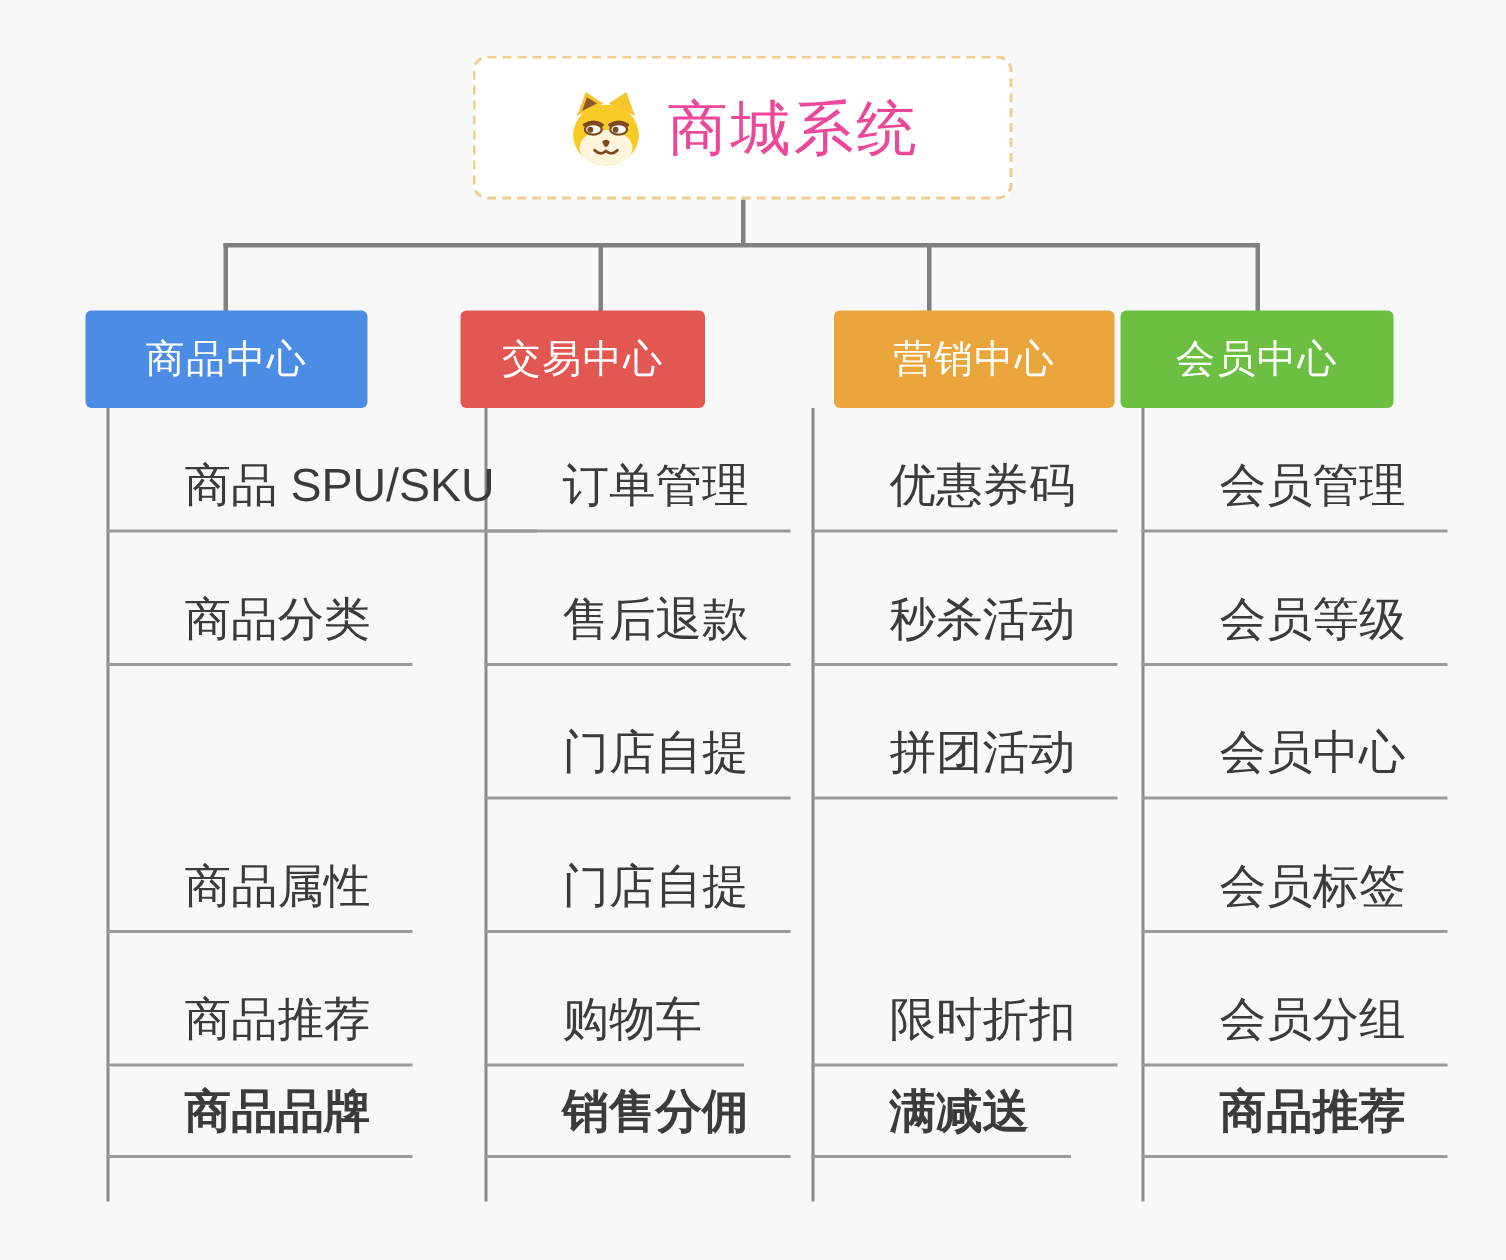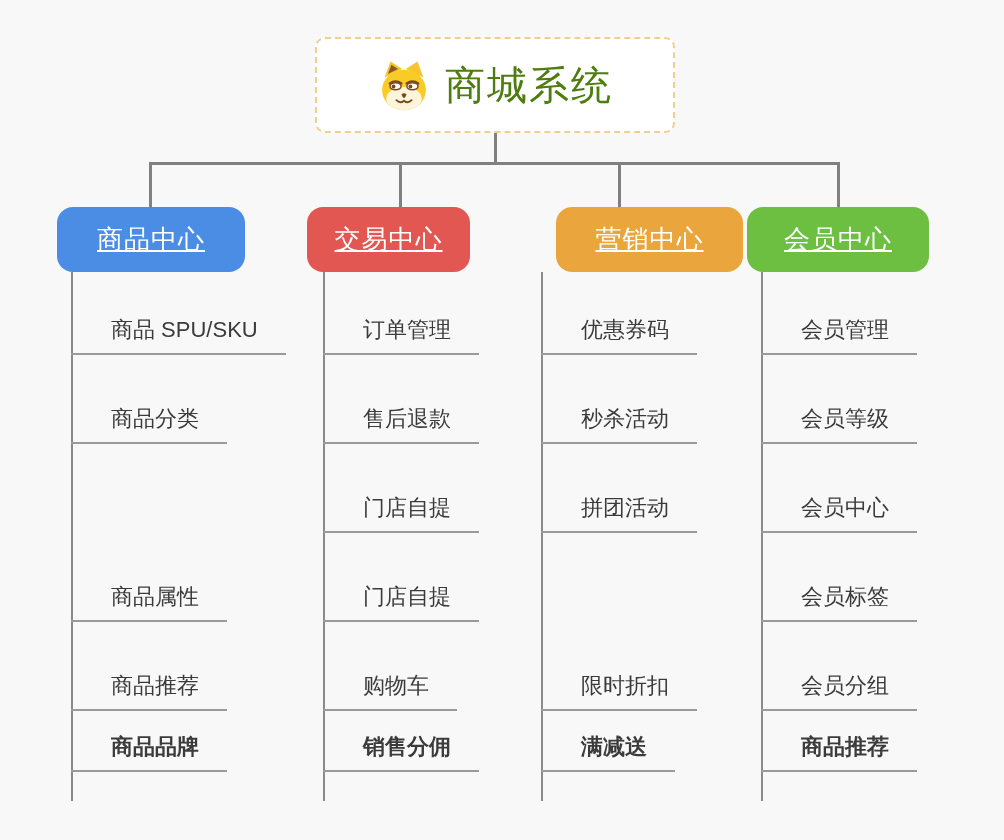--- a/index.html
+++ b/index.html
@@ -47,7 +47,7 @@
   .root-title {
     font-size: 40px;
     letter-spacing: 2px;
-    color: #4d7c0f;
+    color: #ec4899;
     white-space: nowrap;
   }
   .doge { width: 54px; height: 54px; display: inline-block; }

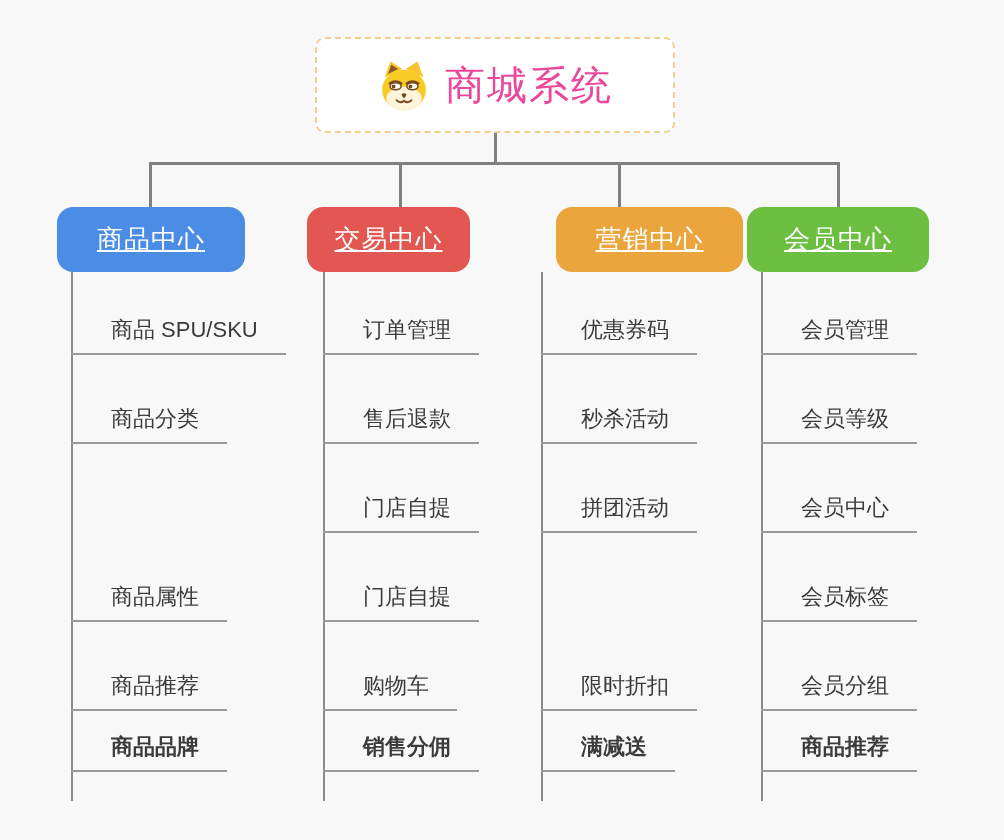--- a/index.html
+++ b/index.html
@@ -57,7 +57,7 @@
     position: absolute;
     top: 207px;
     height: 65px;
-    border-radius: 16px;
+    border-radius: 4px;
     display: flex;
     align-items: center;
     justify-content: center;
@@ -66,7 +66,6 @@
     letter-spacing: 1px;
     box-sizing: border-box;
     cursor: default;
-    text-decoration: underline;
   }
   .branch.b0 { left: 57px;  width: 188px; background: #4b8de4; }
   .branch.b1 { left: 307px; width: 163px; background: #e25752; }

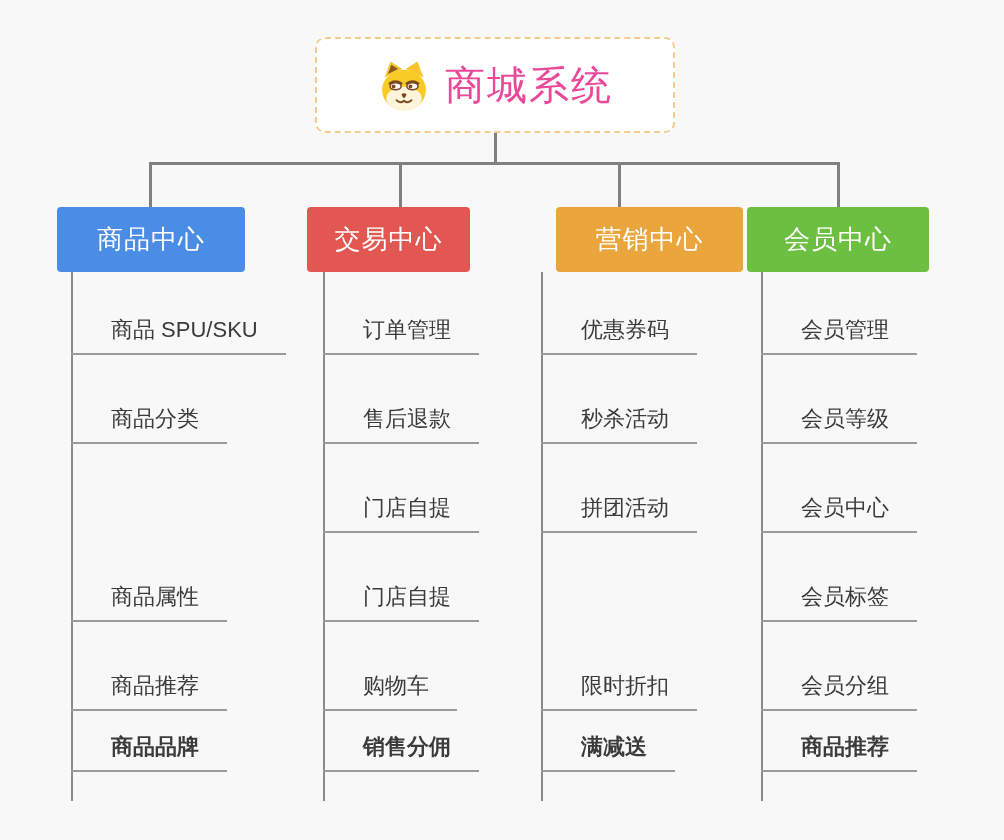--- a/index.html
+++ b/index.html
@@ -79,9 +79,9 @@
     box-sizing: border-box;
     display: flex;
     align-items: flex-end;
-    padding: 0 28px 8px 40px;
+    padding: 0 28px 8px 52px;
     border-bottom: 2px solid #9a9a9a;
-    font-size: 22px;
+    font-size: 31px;
     color: #3b3b3b;
     white-space: nowrap;
   }

